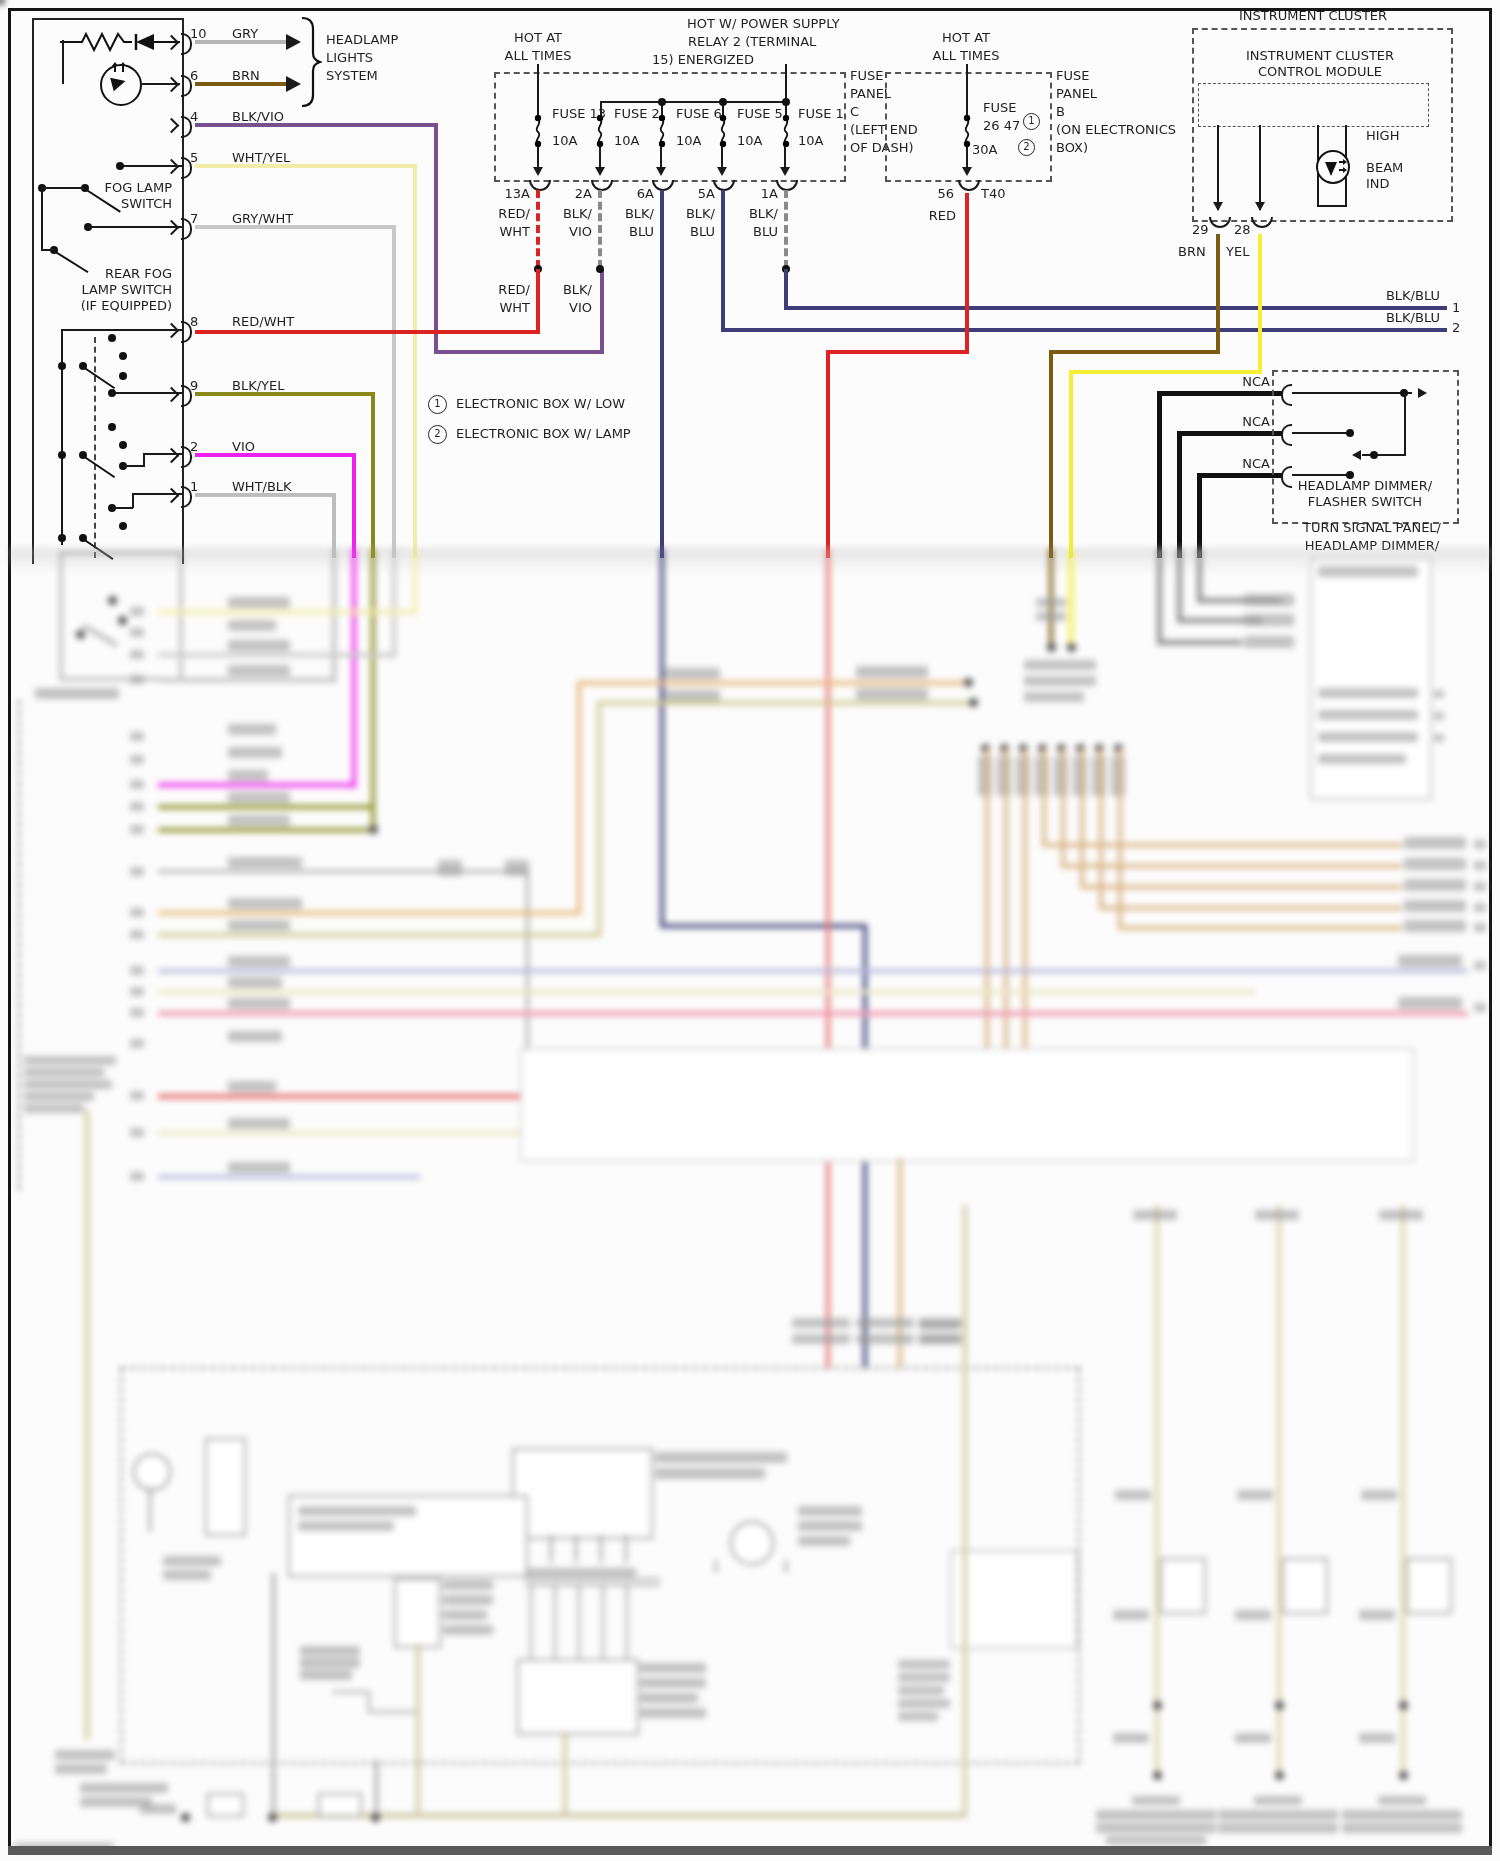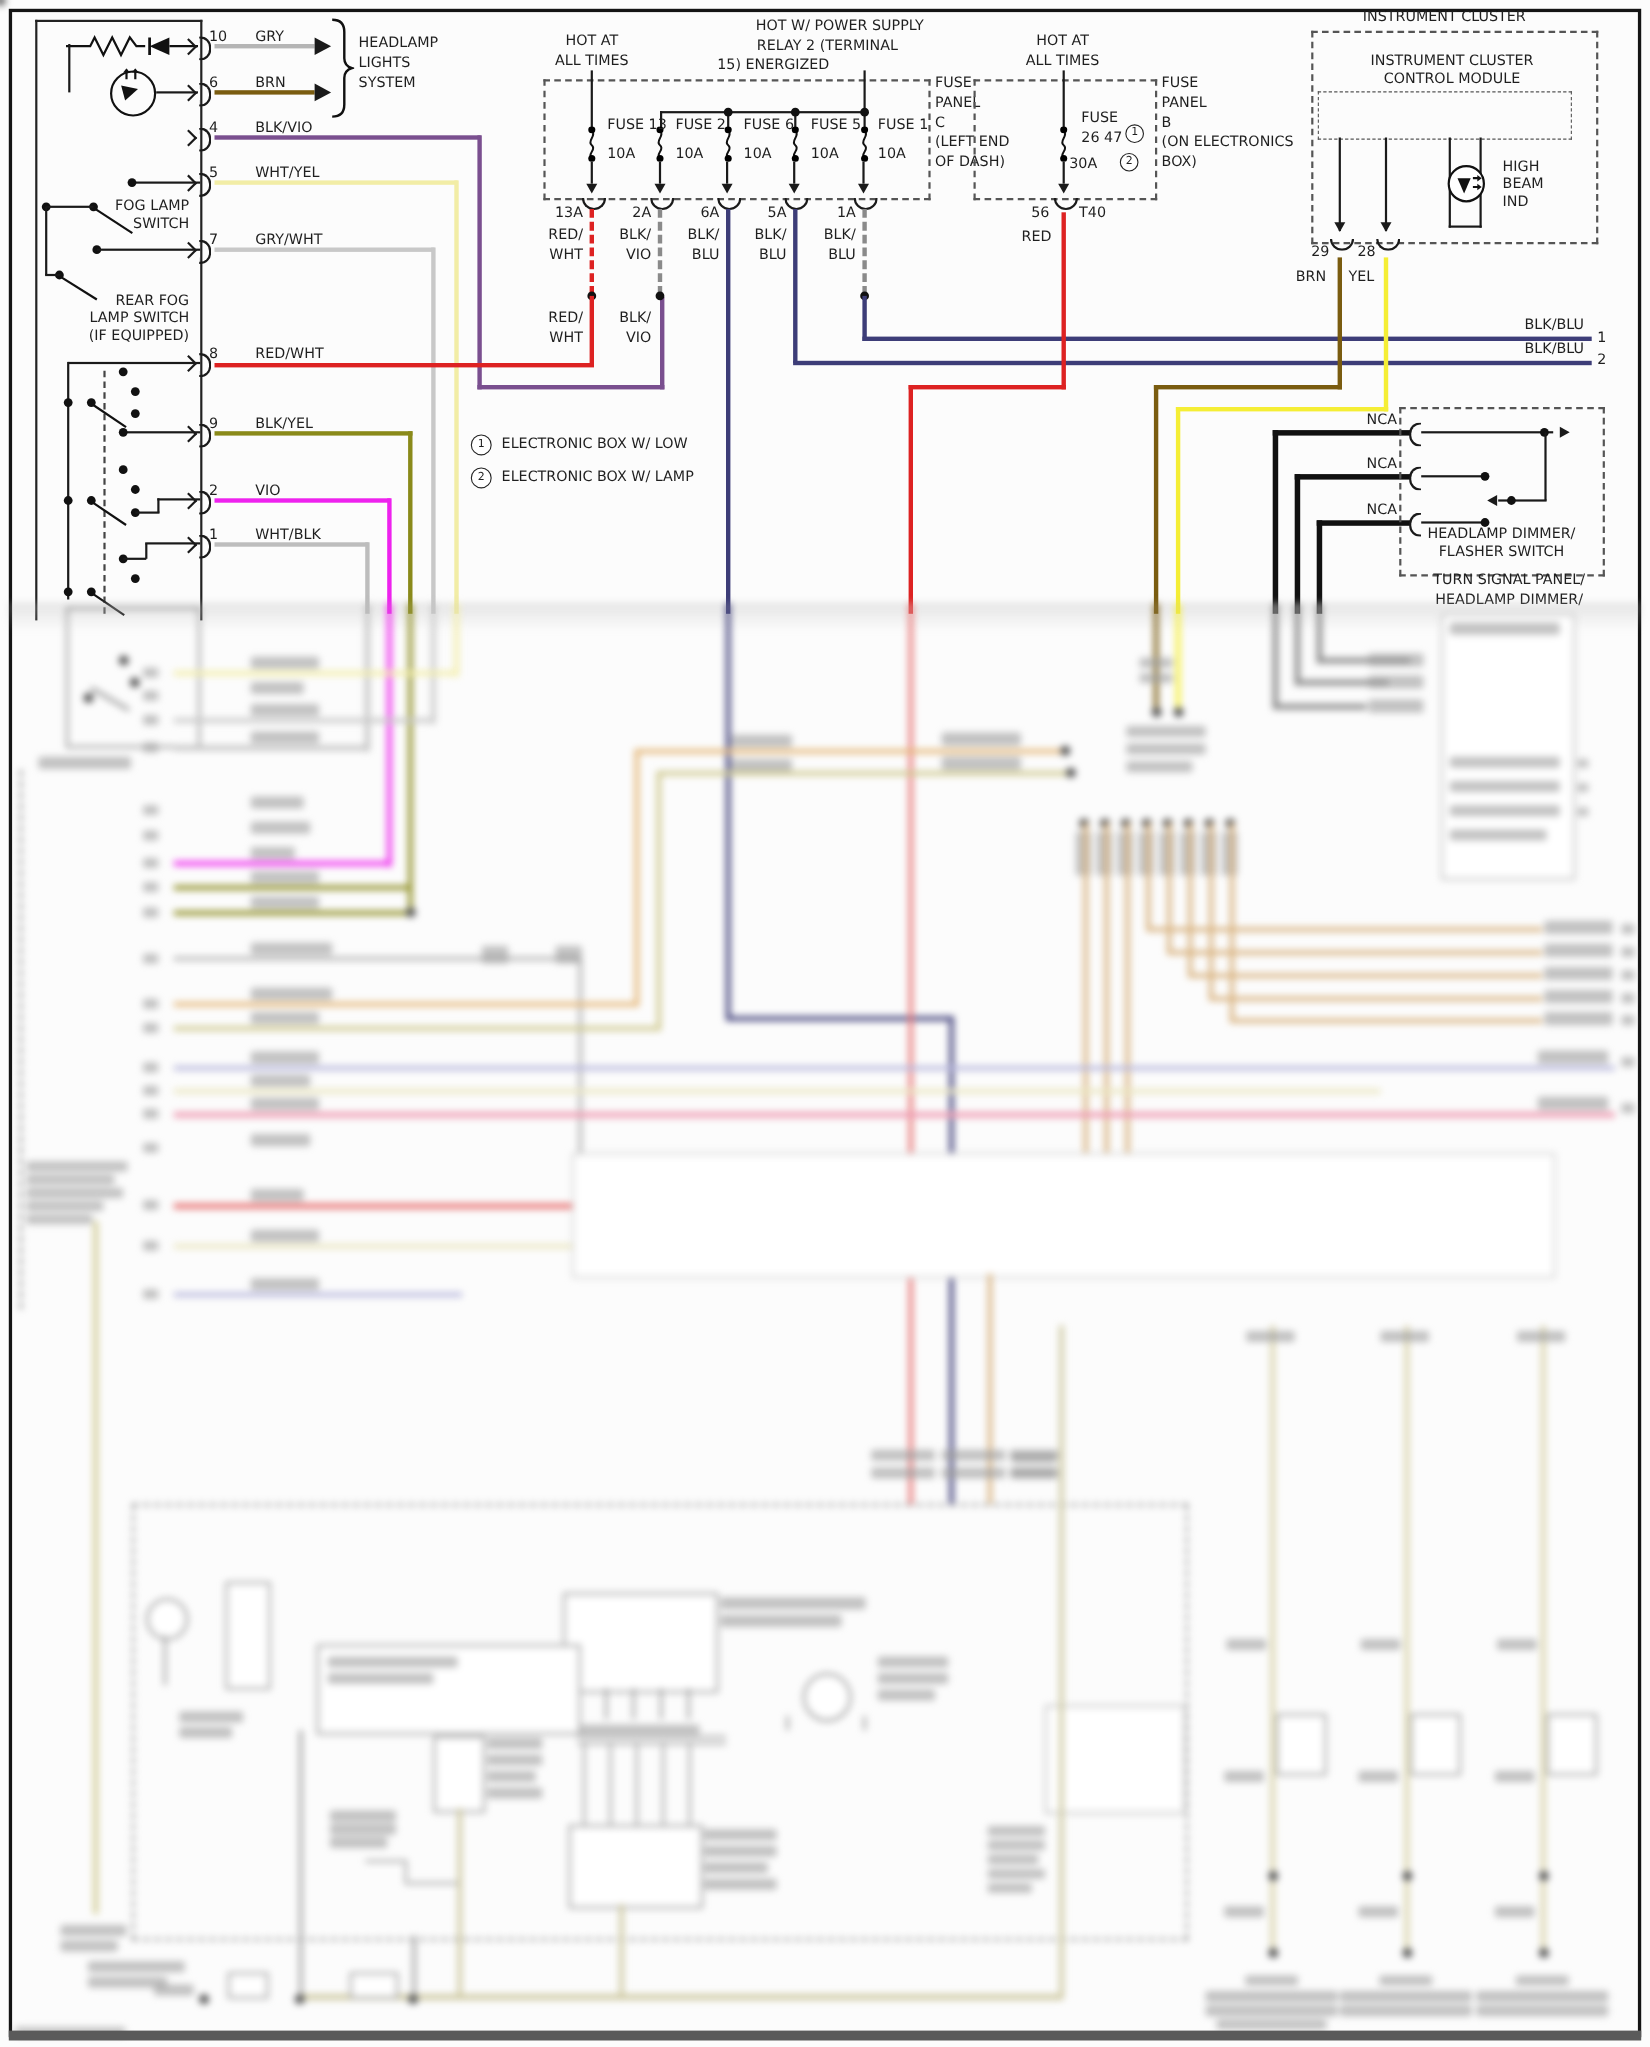--- a/index.html
+++ b/index.html
@@ -339,7 +339,7 @@
     <line x1="25" y1="22" x2="31" y2="22" stroke="#111" stroke-width="2"></line>
       <polygon points="29,19 33,22 29,25" fill="#111"></polygon>
   </svg>
-  <div class="t" style="left:1366px;top:144px">HIGH</div>
+  <div class="t" style="left:1366px;top:128px">HIGH</div>
   <div class="t" style="left:1366px;top:160px">BEAM</div>
   <div class="t" style="left:1366px;top:176px">IND</div>
   <div class="cup" style="left:1209px;top:217px"></div>

